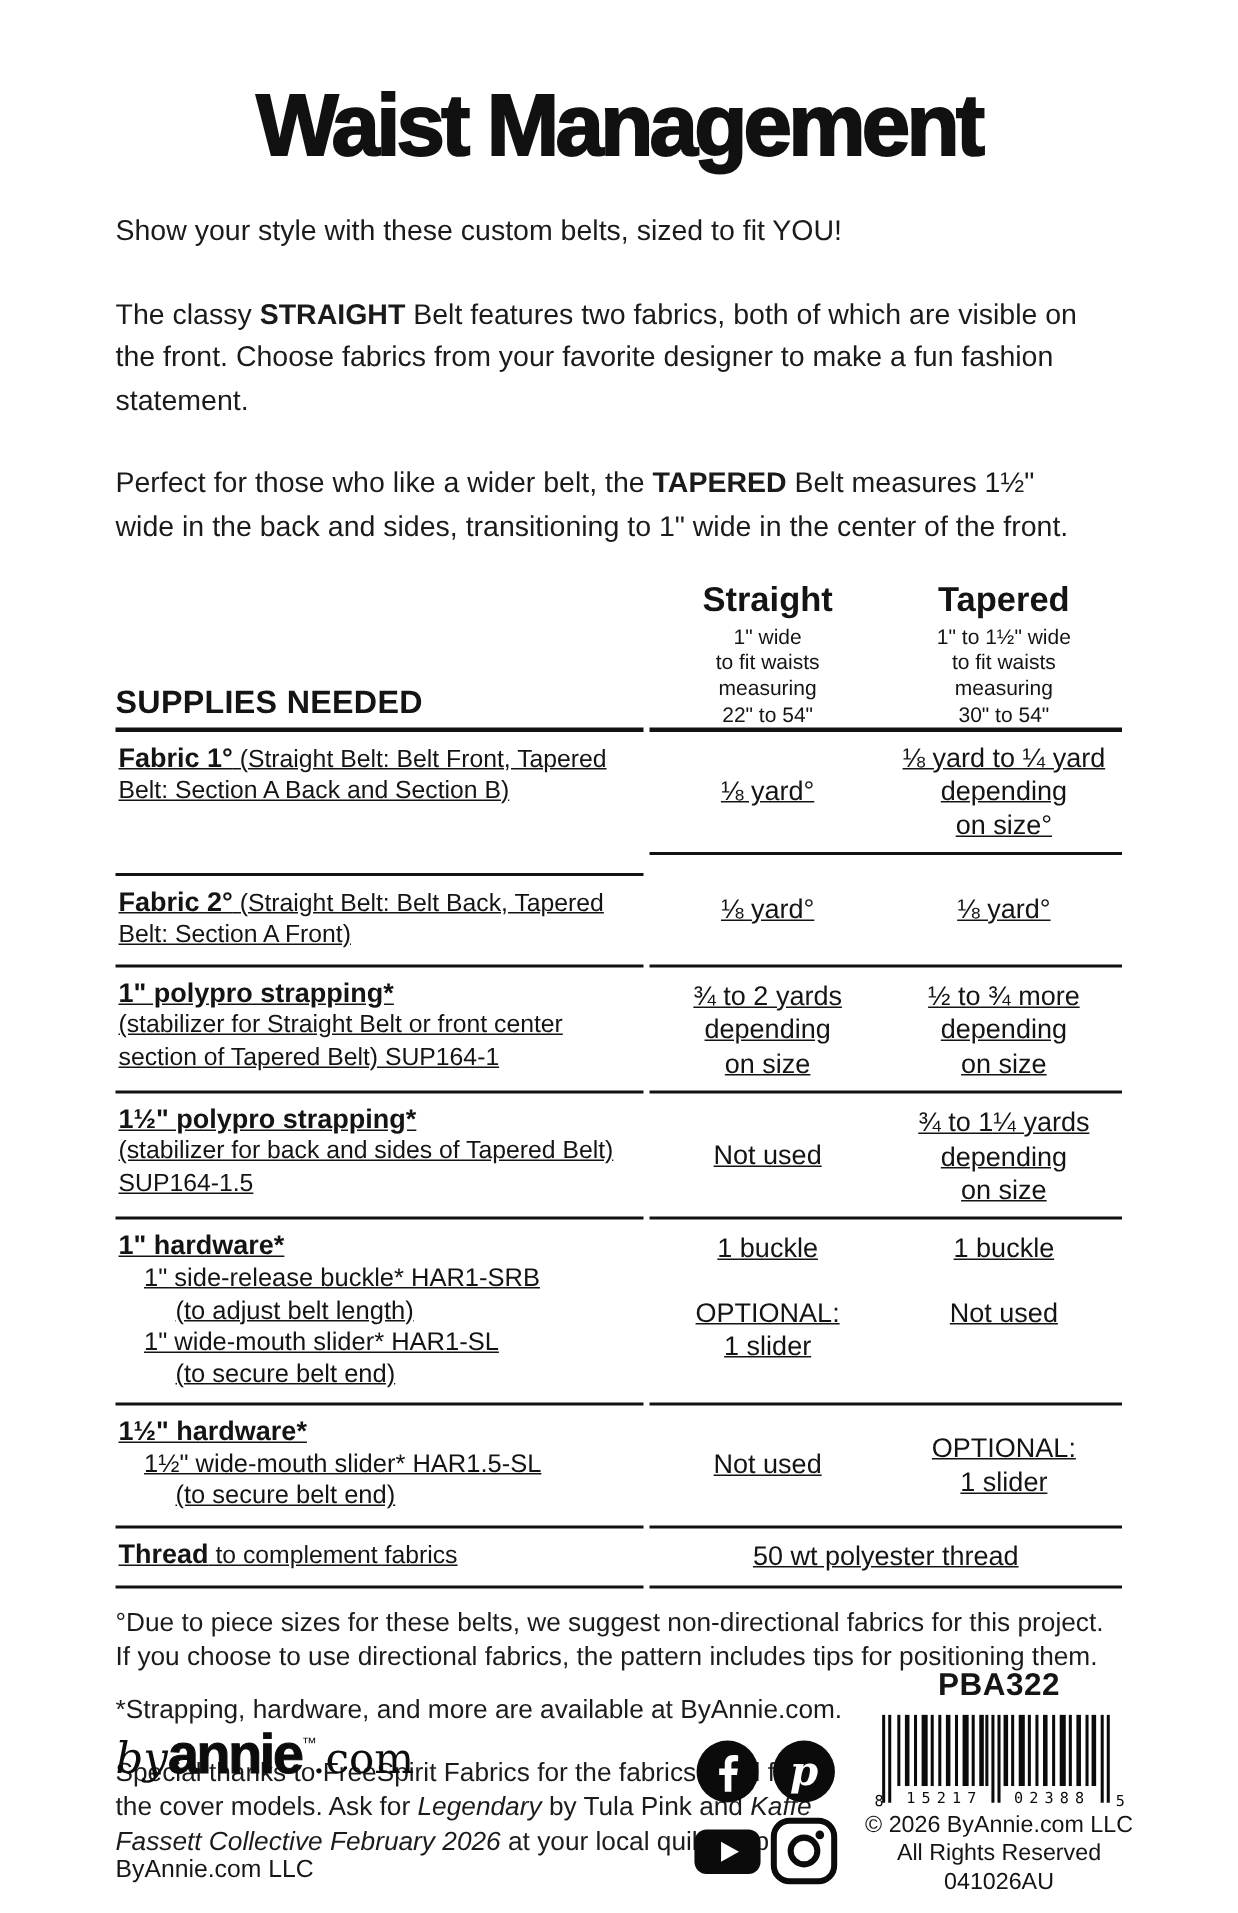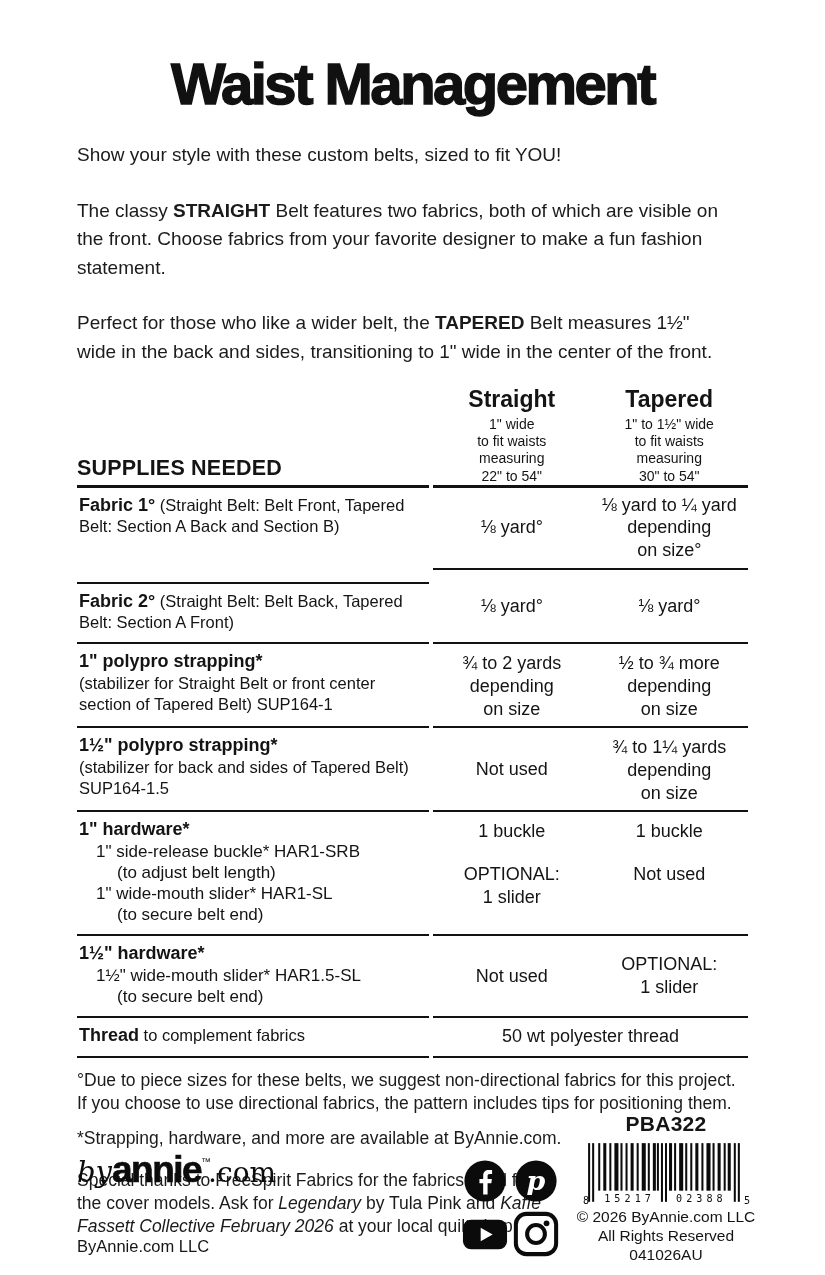--- a/index.html
+++ b/index.html
@@ -34,7 +34,7 @@
   .colname { font-size:23px; font-weight:bold; margin-bottom:3px; }
   .colsub { font-size:14px; line-height:1.22; }
 
-  .trow { display:flex; }
+  .trow { display:flex;text-decoration:underline; }
   .trow .c1 { width:352px; border-top:2px solid #121212; padding:7px 6px 9px 2px; }
   .trow .cv { margin-left:4px; flex:1; display:flex; border-top:2px solid #121212; }
   .trow.heavy .c1, .trow.heavy .cv { border-top-width:3px; }

